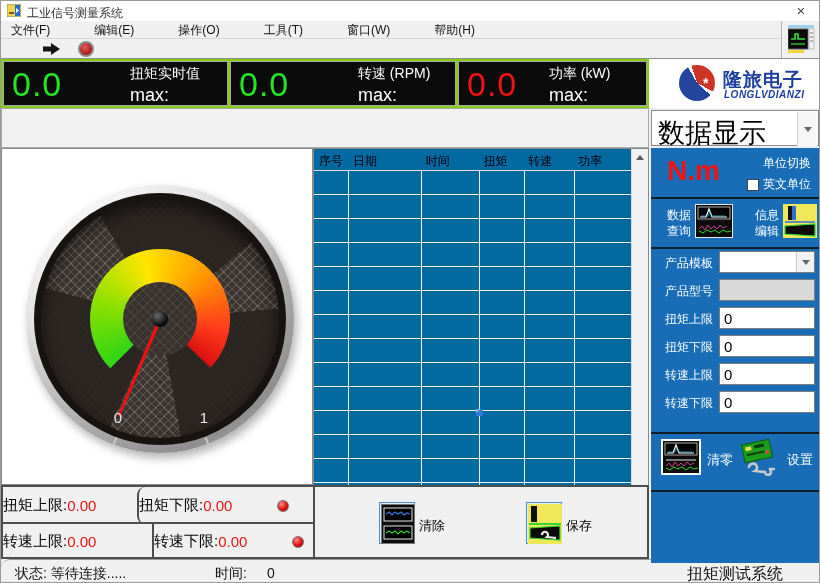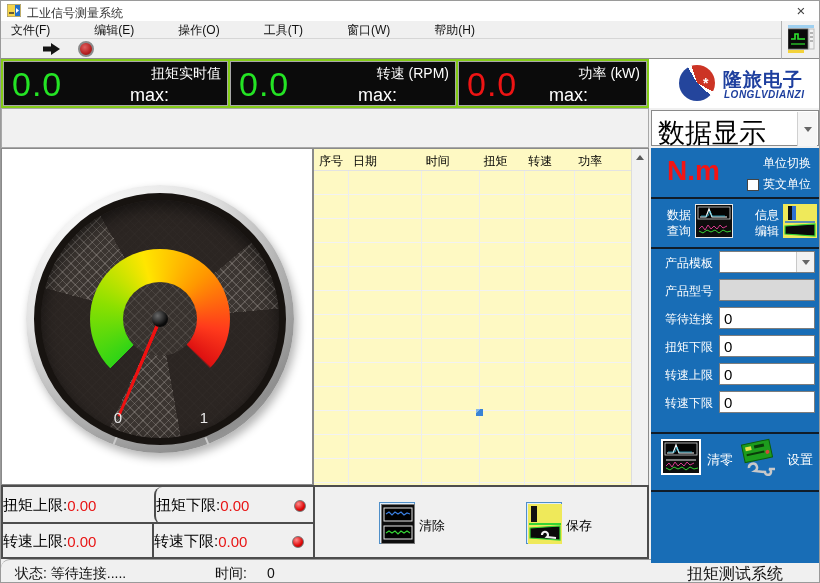--- a/index.html
+++ b/index.html
@@ -31,7 +31,7 @@
   .disp3 { left:457px; width:189px; }
   .disp-val { position:absolute; left:8px; top:3px; font-size:34px; letter-spacing:1px; color:#24e424; }
   .disp3 .disp-val { color:#ee1414; }
-  .disp-labels { position:absolute; right:6px; top:3px; text-align:right; color:#fff; }
+  .disp-labels { position:absolute; right:6px; top:3px; text-align:left; color:#fff; }
   .disp-name { font-size:14px; }
   .disp-max { font-size:18px; margin-top:2px; padding-right:52px; }
 

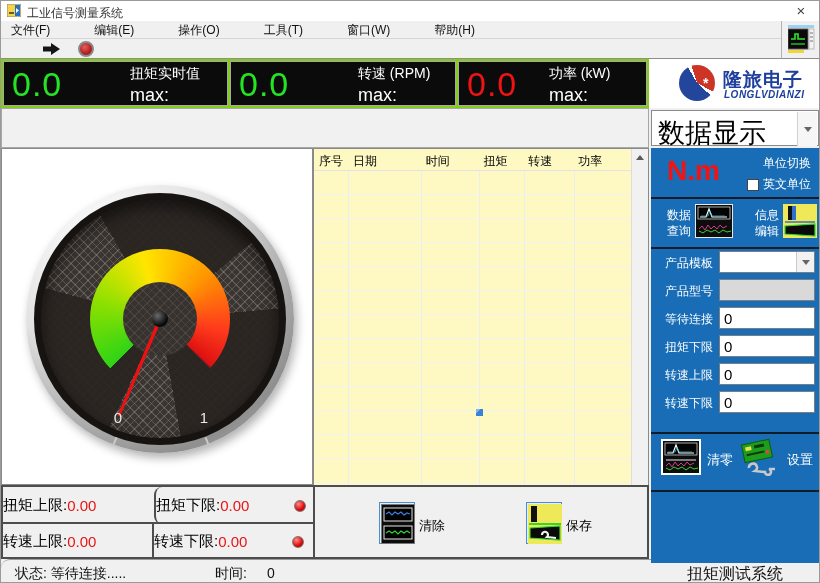--- a/index.html
+++ b/index.html
@@ -77,7 +77,7 @@
   .gtick0 { left:88px; transform:rotate(22deg); } .gtick1 { left:180px; transform:rotate(-22deg); }
 
   
-  .table-panel { position:absolute; left:312px; top:147px; width:336px; height:396px; background:#fef9c3; border:1px solid #8a8a8a; }
+  .table-panel { position:absolute; left:312px; top:147px; width:336px; height:396px; background:#0369a1; border:1px solid #8a8a8a; }
   .thead { position:absolute; left:0; top:0; right:17px; height:22px; display:flex; border-bottom:1px solid #e3e3e3; }
   .th { font-size:12px; color:#000; padding:4px 0 0 5px; }
   .th:nth-child(1){width:34px;} .th:nth-child(2){width:73px;} .th:nth-child(3){width:58px;}

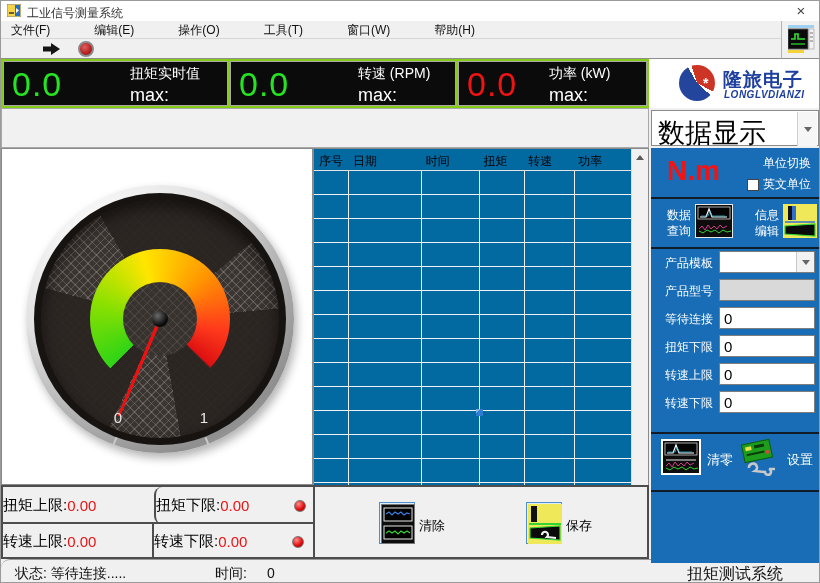--- a/index.html
+++ b/index.html
@@ -322,7 +322,7 @@
     <div class="ffield gray" style="top:131px;">
       <input readonly="" value="" style="">
     </div>
-    <div class="frow-label" style="left:4px; top:163px;">等待连接</div>
+    <div class="frow-label" style="left:4px; top:163px;">扭矩上限</div>
     <div class="ffield" style="top:159px;">
       <input value="0" style="">
     </div>

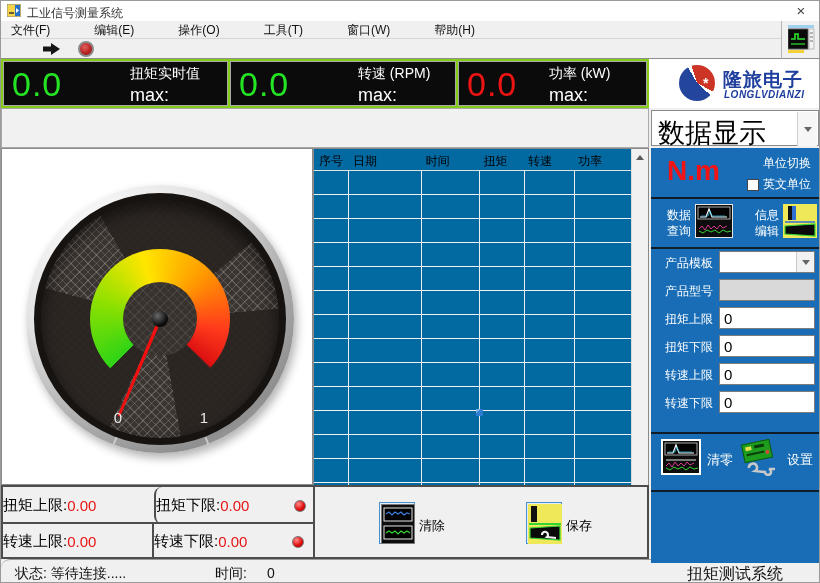--- a/index.html
+++ b/index.html
@@ -117,7 +117,7 @@
   
   .monitors { position:absolute; left:0; top:484px; width:314px; height:74px; background:#f0f0f0; border:2px solid #4d4d4d; }
   .mcell { position:absolute; height:37px; display:flex; align-items:center; padding-left:0; }
-  .mc0 { left:0; top:0; width:149px; } .mc1 { left:151px; top:0; width:161px; border-left:2px solid #4d4d4d;border-radius:8px; }
+  .mc0 { left:0; top:0; width:149px; } .mc1 { left:134px; top:0; width:161px; border-left:2px solid #4d4d4d;border-radius:8px; }
   .mc2 { left:0; top:35px; width:149px; border-top:2px solid #4d4d4d; } .mc3 { left:149px; top:35px; width:161px; border-left:2px solid #4d4d4d; border-top:2px solid #4d4d4d; }
   .mlabel { font-size:15px; color:#000; }
   .mvalue { font-size:15px; color:#e81414; }

